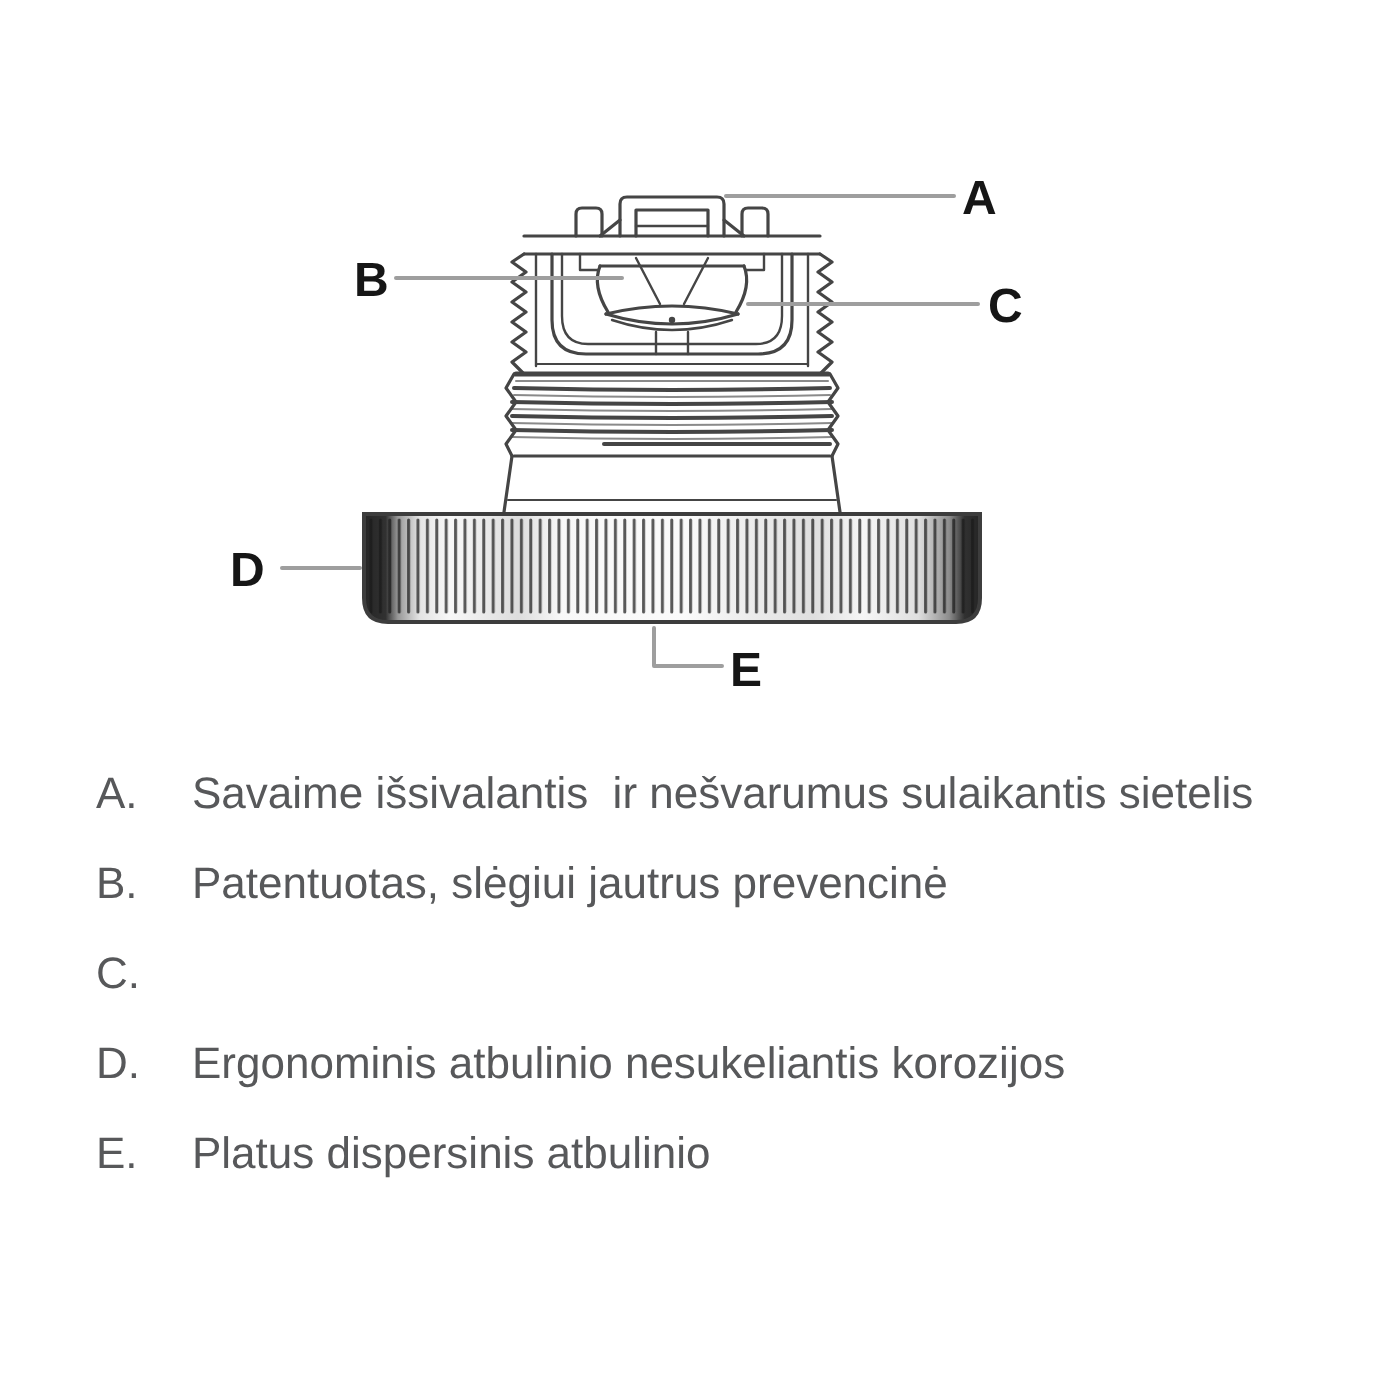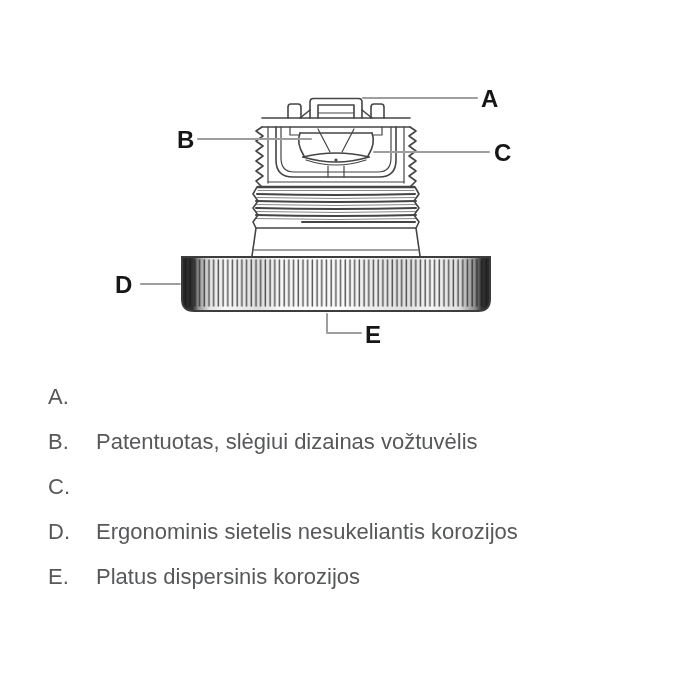--- a/index.html
+++ b/index.html
@@ -149,6 +149,7 @@
   <div class="legend">
     <div class="legend-row">
       <span class="legend-letter">A.</span>
+      <span class="legend-text">Savaime išsivalantis  ir nešvarumus sulaikantis sietelis</span>
     </div>
     <div class="legend-row">
       <span class="legend-letter">B.</span>

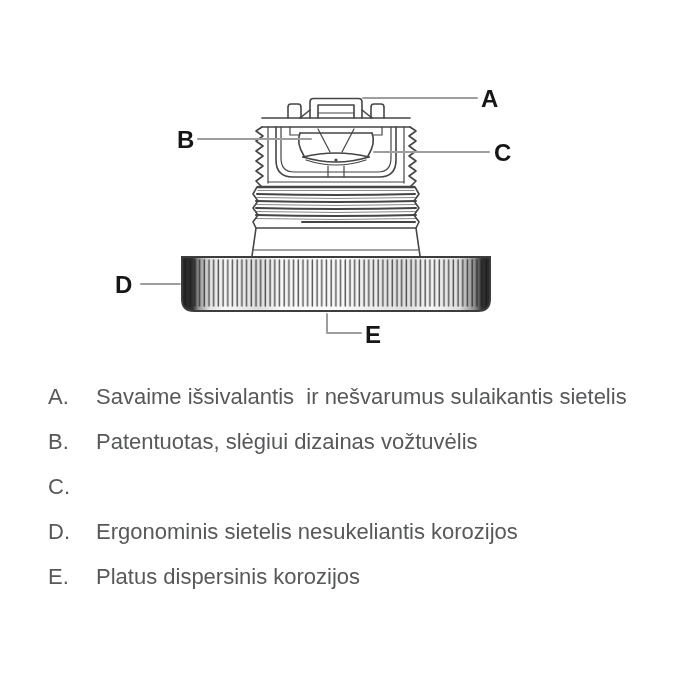--- a/index.html
+++ b/index.html
@@ -153,7 +153,7 @@
     </div>
     <div class="legend-row">
       <span class="legend-letter">B.</span>
-      <span class="legend-text">Patentuotas, slėgiui dizainas vožtuvėlis</span>
+      <span class="legend-text">Patentuotas, slėgiui jautrus prevencinė</span>
     </div>
     <div class="legend-row">
       <span class="legend-letter">C.</span>

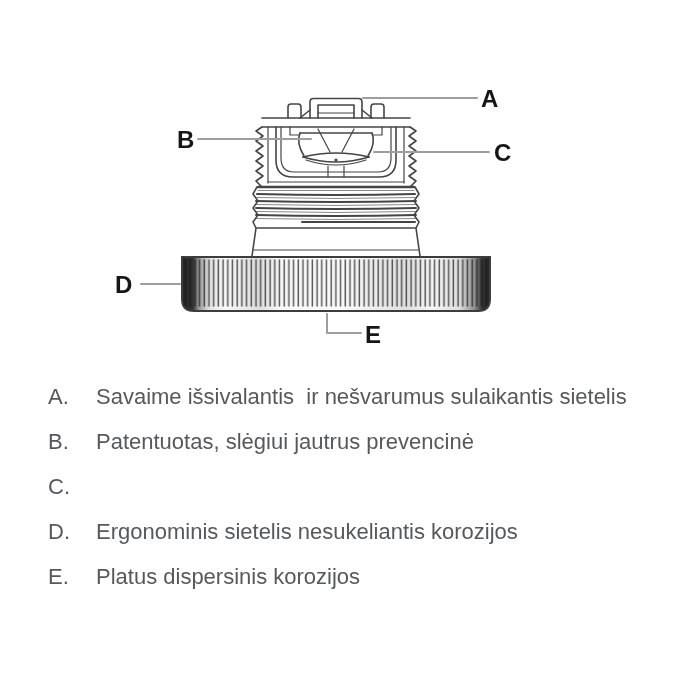--- a/index.html
+++ b/index.html
@@ -160,7 +160,7 @@
     </div>
     <div class="legend-row">
       <span class="legend-letter">D.</span>
-      <span class="legend-text">Ergonominis sietelis nesukeliantis korozijos</span>
+      <span class="legend-text">Ergonominis atbulinio nesukeliantis korozijos</span>
     </div>
     <div class="legend-row">
       <span class="legend-letter">E.</span>

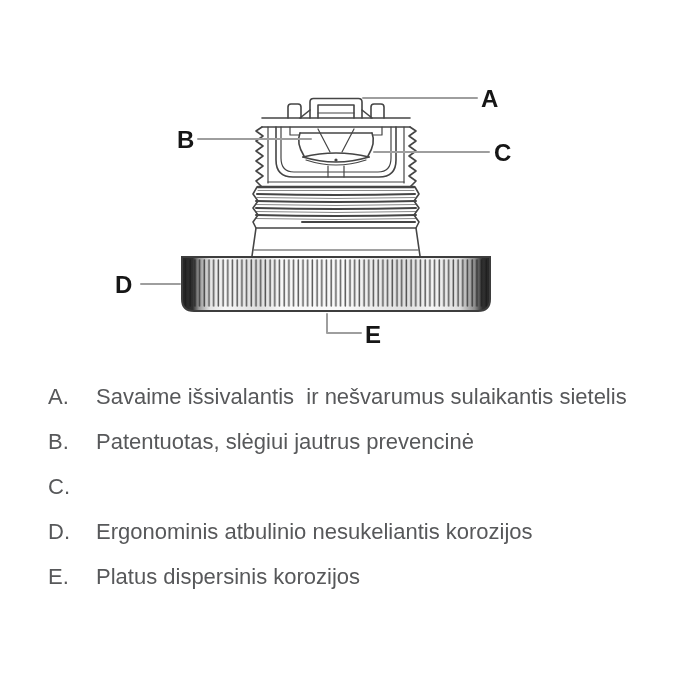--- a/index.html
+++ b/index.html
@@ -164,7 +164,7 @@
     </div>
     <div class="legend-row">
       <span class="legend-letter">E.</span>
-      <span class="legend-text">Platus dispersinis korozijos</span>
+      <span class="legend-text">Platus dispersinis atbulinio</span>
     </div>
   </div>
 

